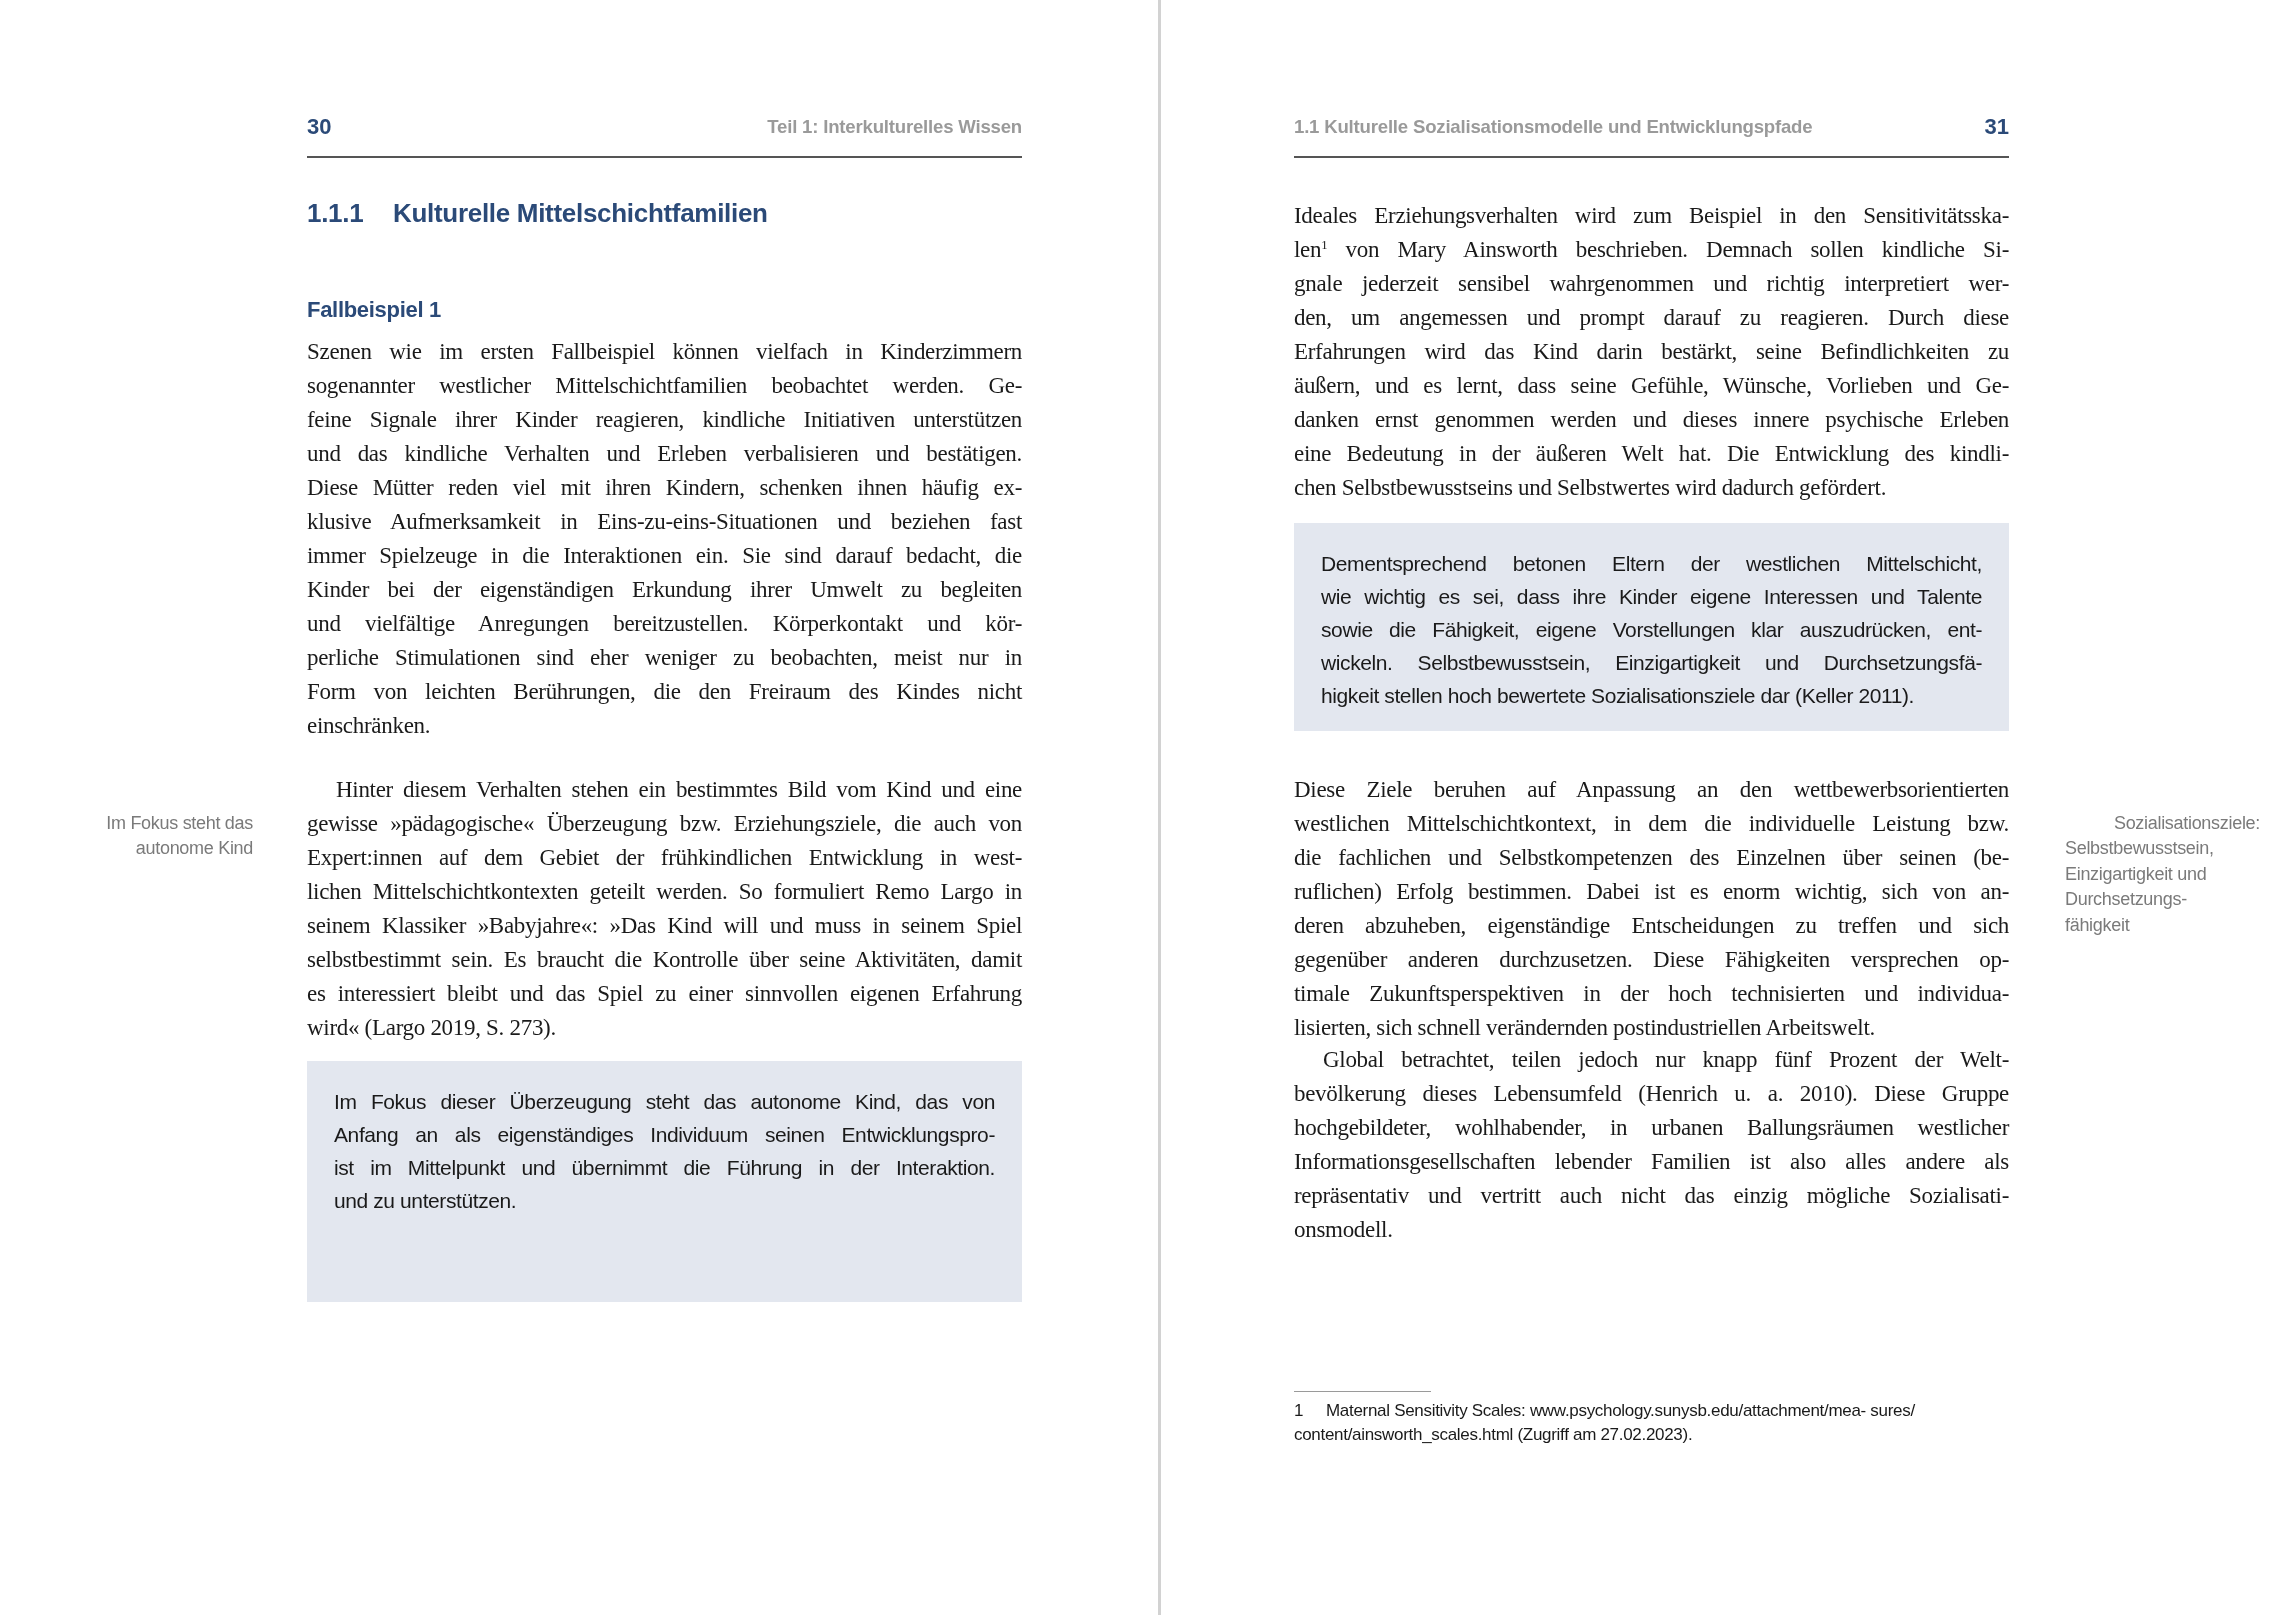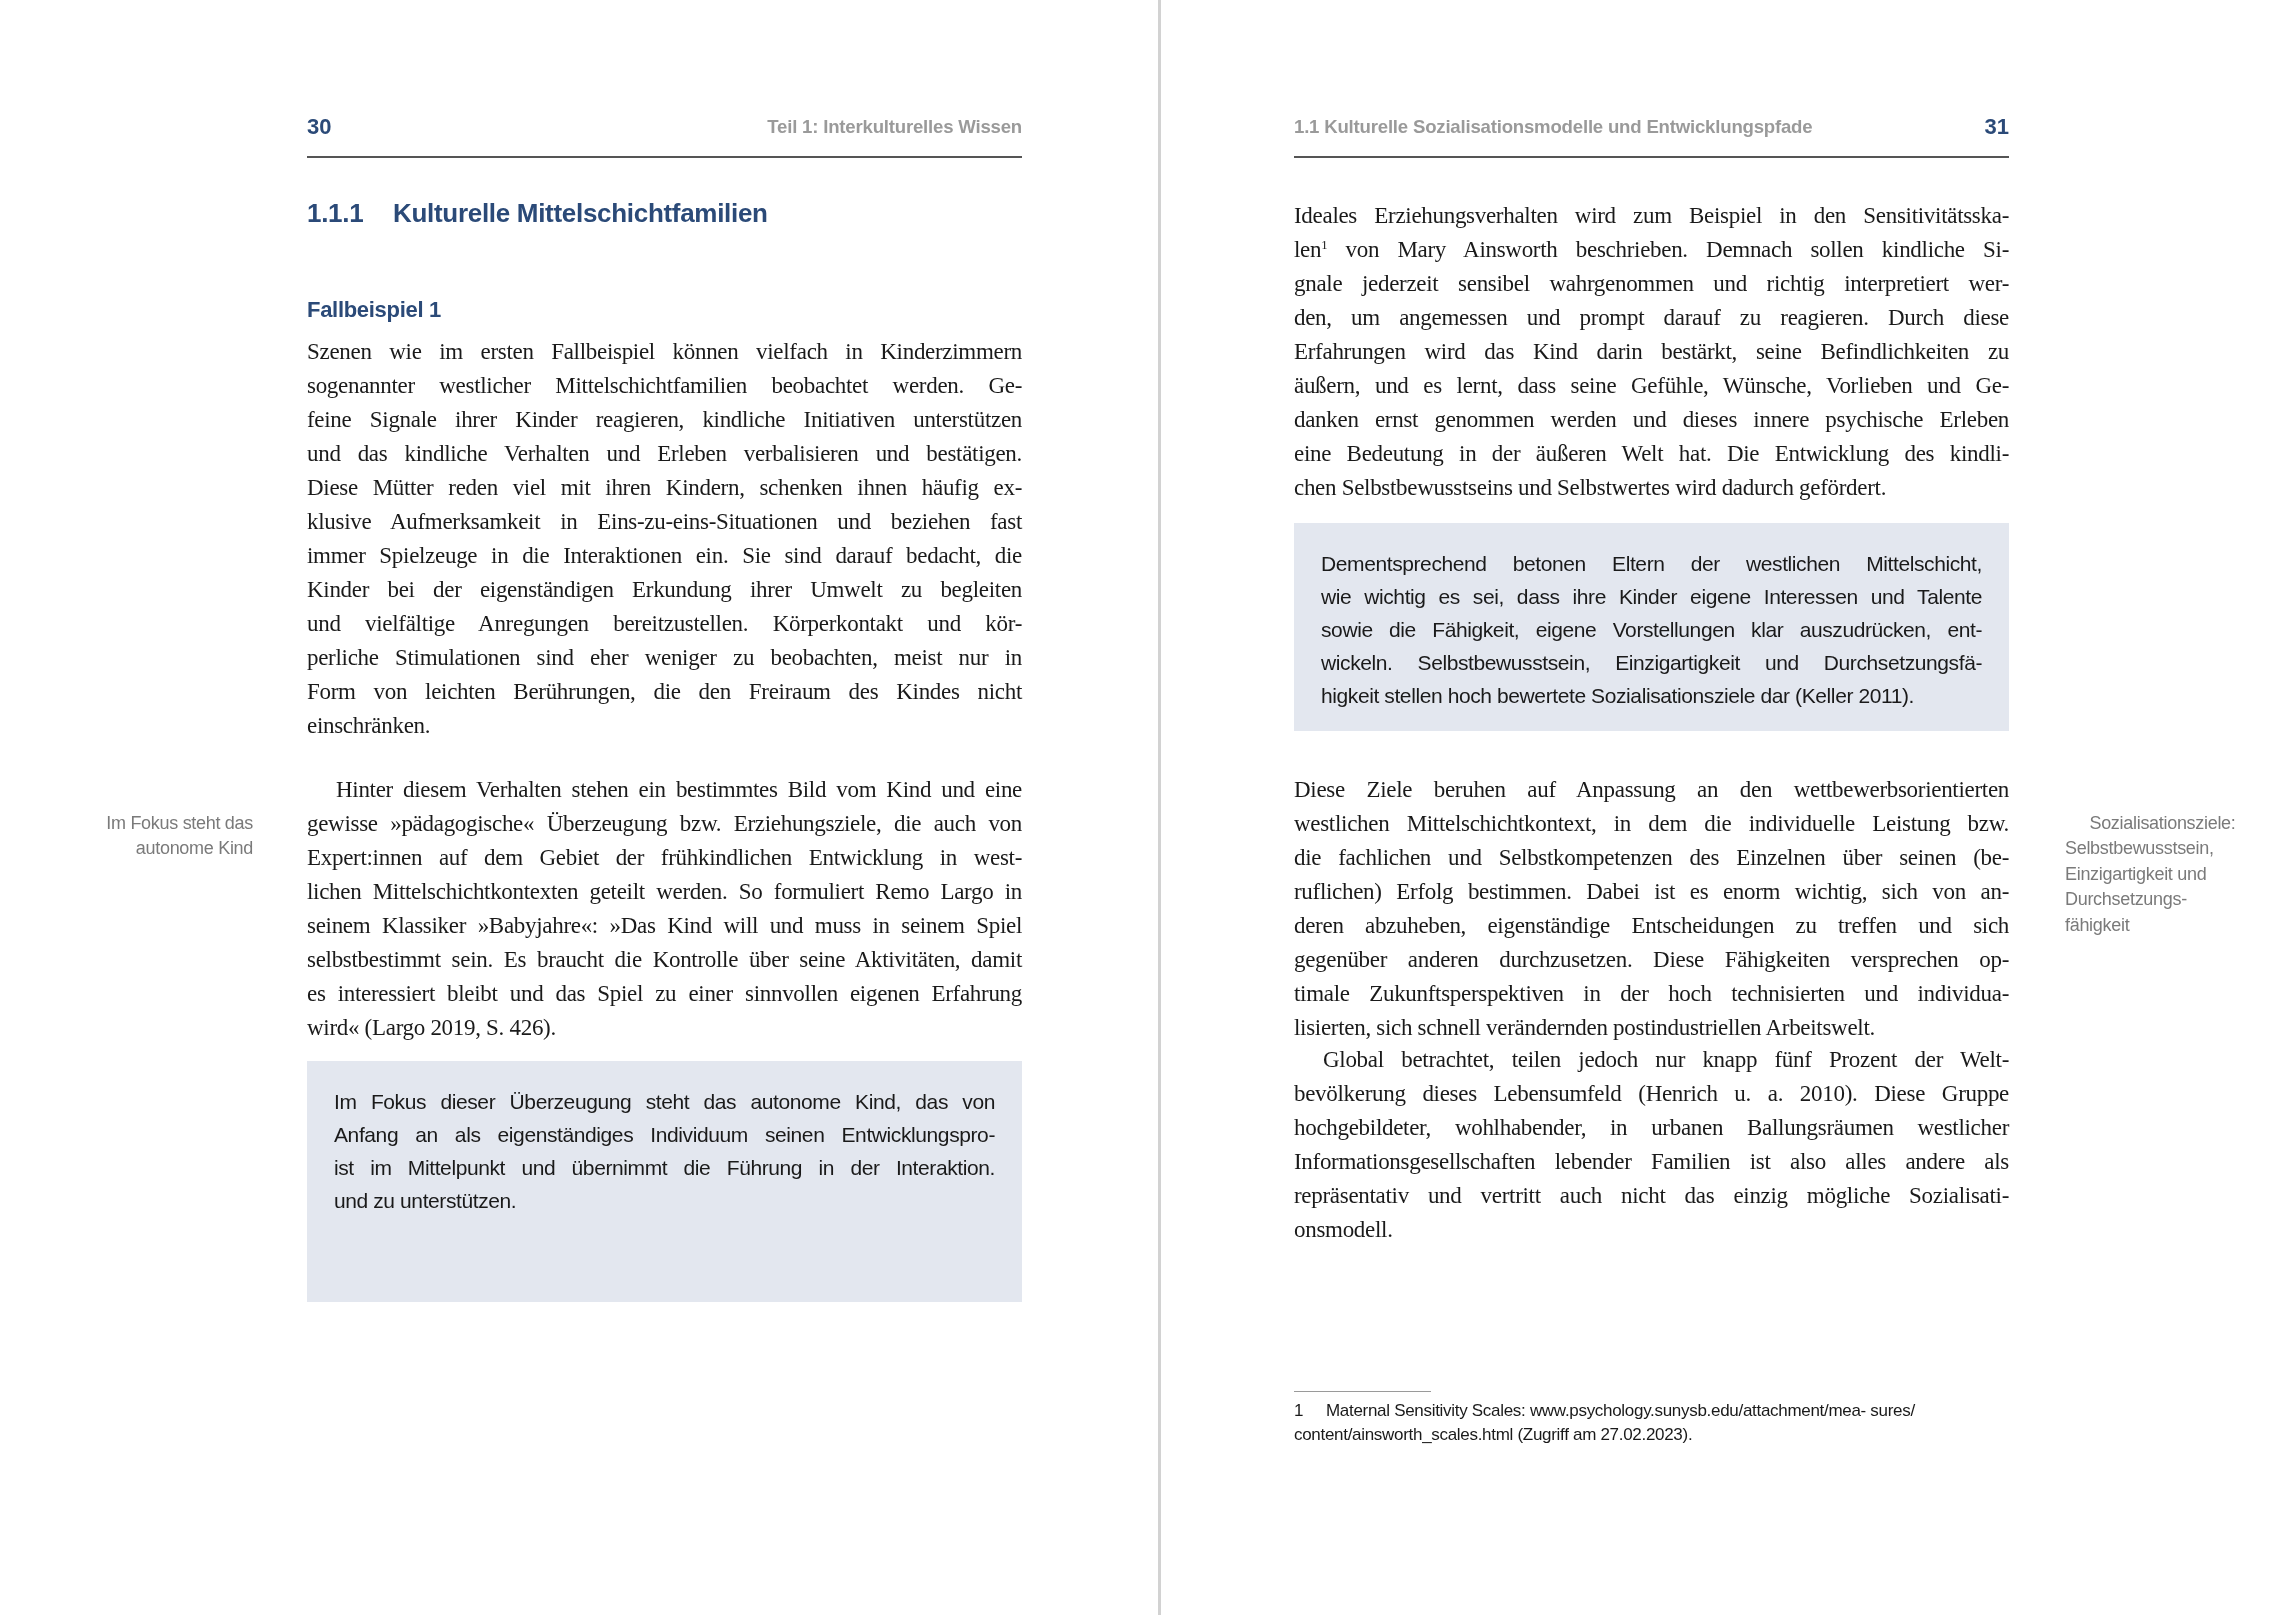--- a/index.html
+++ b/index.html
@@ -153,7 +153,7 @@
 </div>
 
 <div class="margin-note right">
-    <span class="line" style="text-align: center; text-align-last: auto;">Sozialisationsziele:</span>
+    <span class="line" style="text-align: right; text-align-last: auto;">Sozialisationsziele:</span>
     <span class="line" style="text-align: inherit; text-align-last: auto;">Selbstbewusstsein,</span>
     <span class="line" style="text-align: inherit; text-align-last: auto;">Einzigartigkeit und</span>
     <span class="line" style="text-align: inherit; text-align-last: auto;">Durchsetzungs-</span>

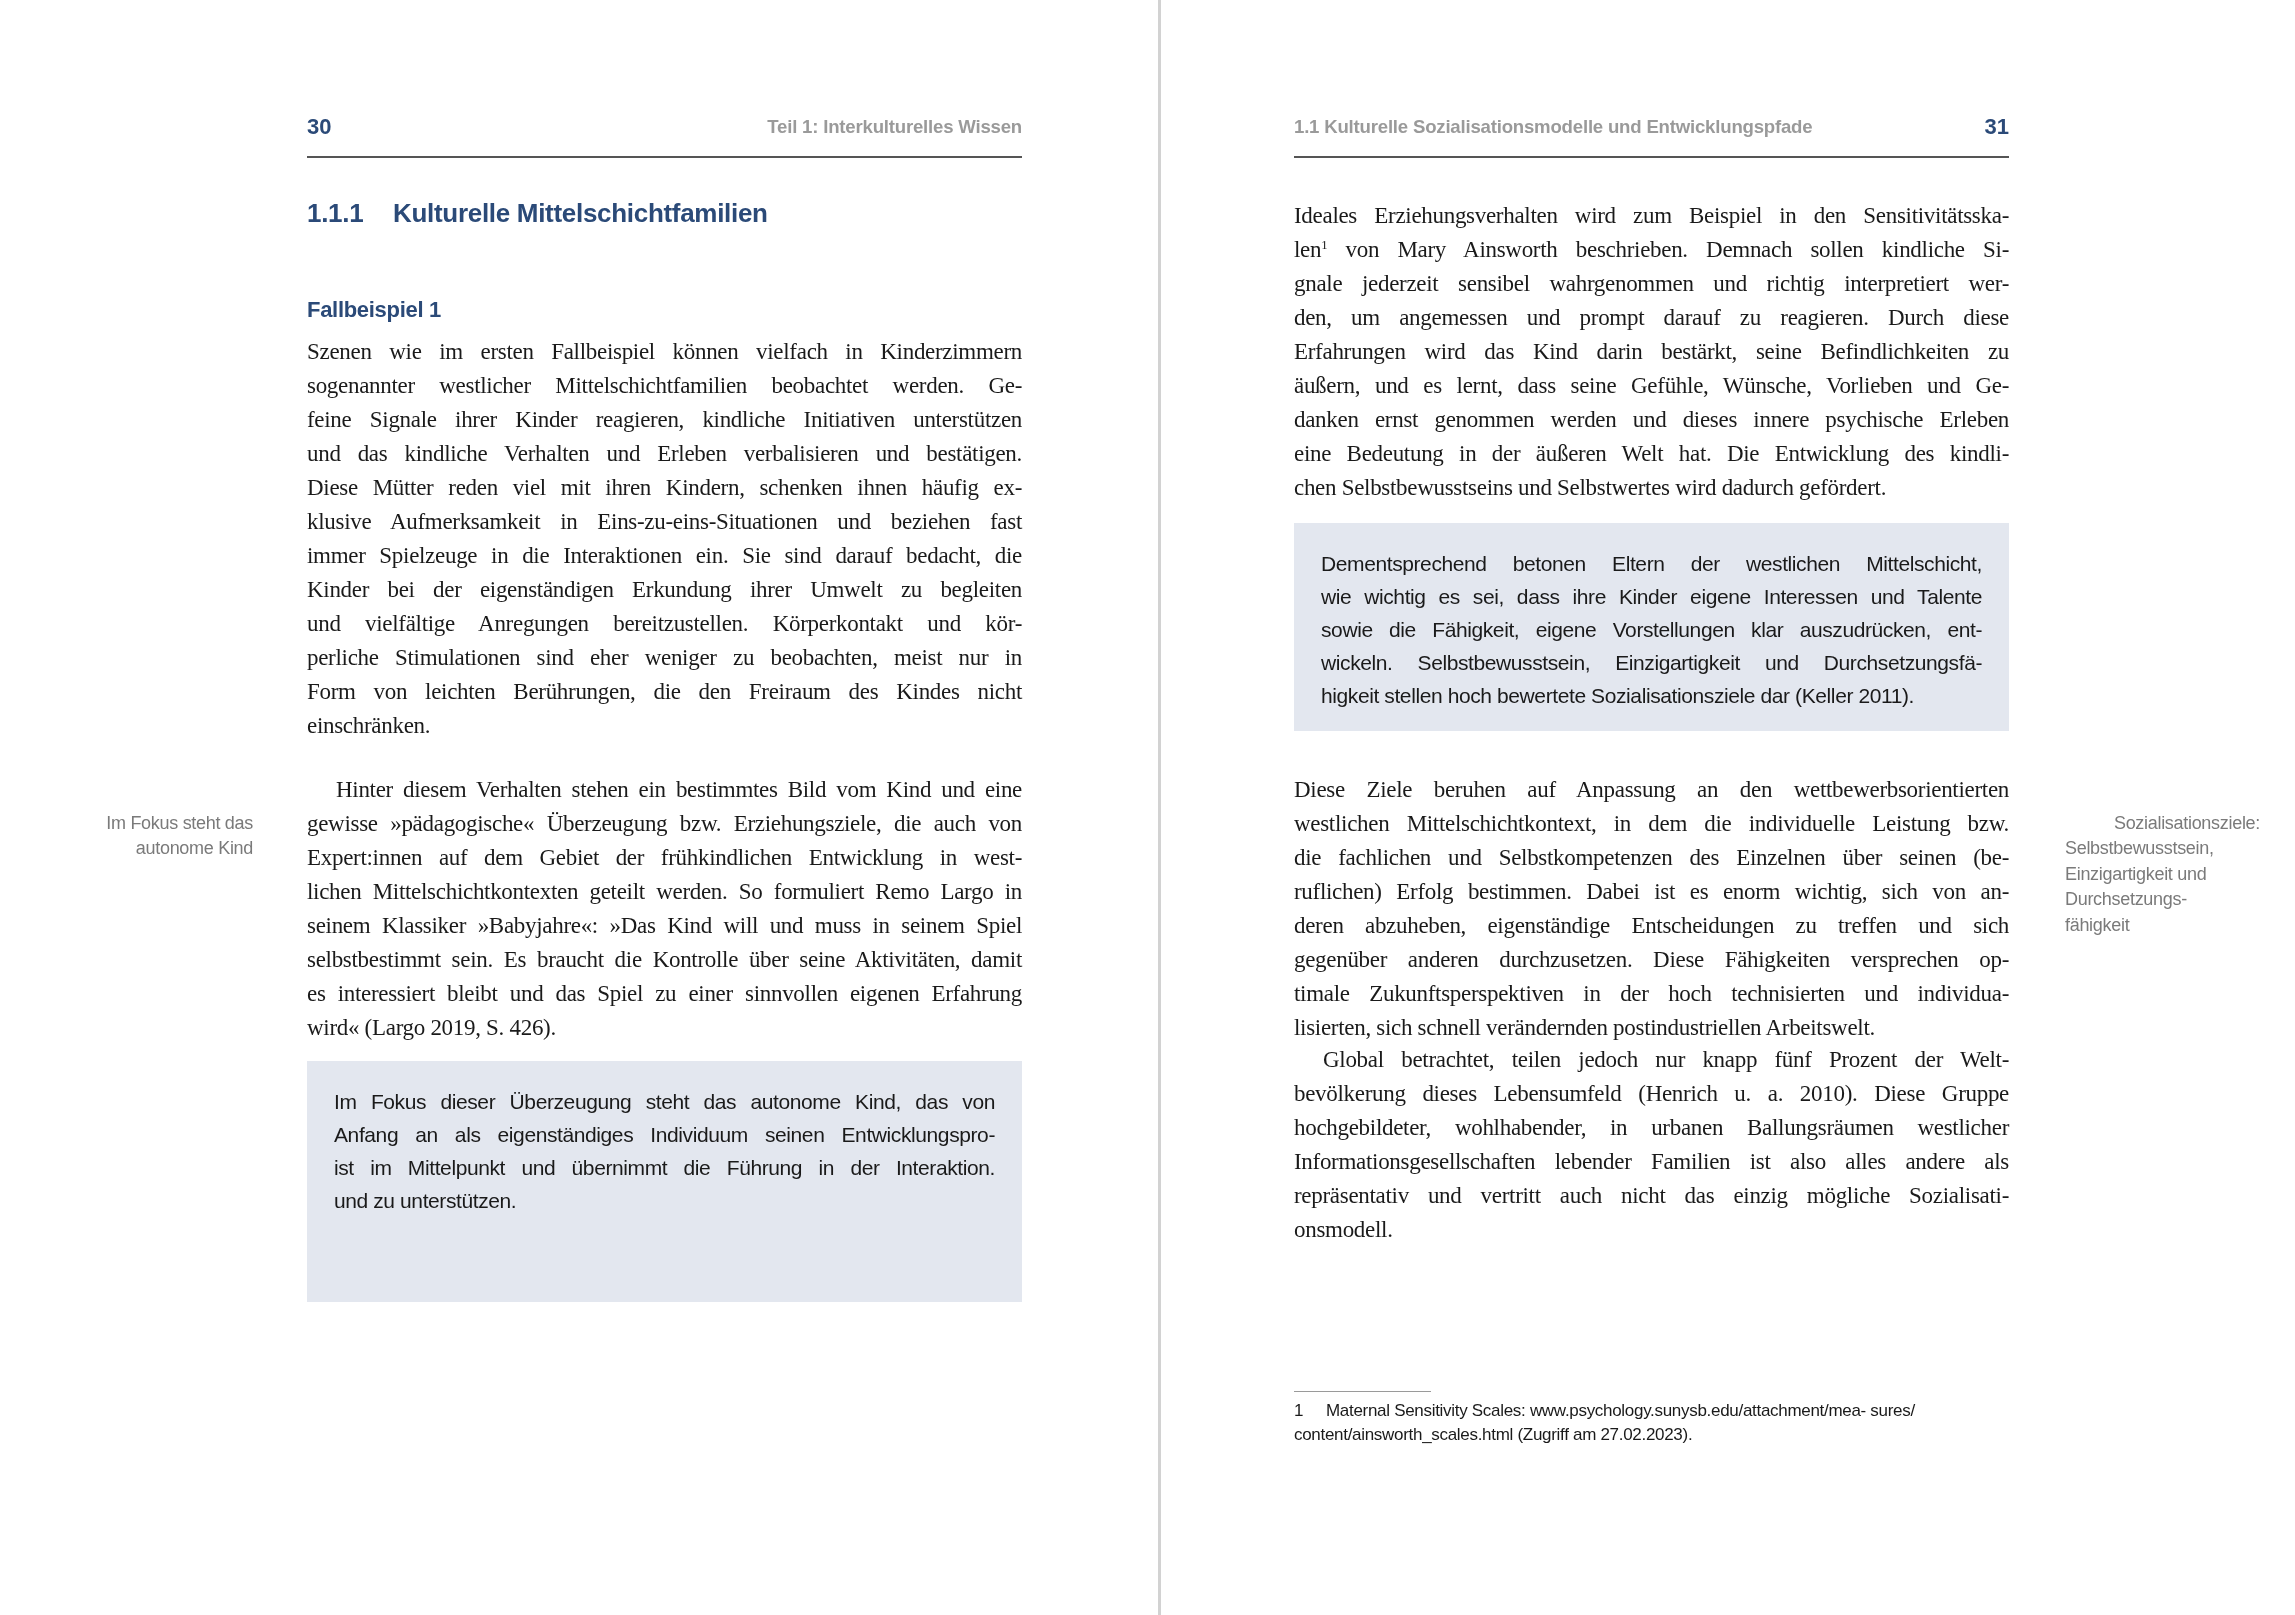--- a/index.html
+++ b/index.html
@@ -87,7 +87,7 @@
         <span class="line">seinem Klassiker »Babyjahre«: »Das Kind will und muss in seinem Spiel</span>
         <span class="line">selbstbestimmt sein. Es braucht die Kontrolle über seine Aktivitäten, damit</span>
         <span class="line">es interessiert bleibt und das Spiel zu einer sinnvollen eigenen Erfahrung</span>
-        <span class="line last">wird« (Largo 2019, S. 426).</span>
+        <span class="line last">wird« (Largo 2019, S. 273).</span>
       </div>
   </div>
 

